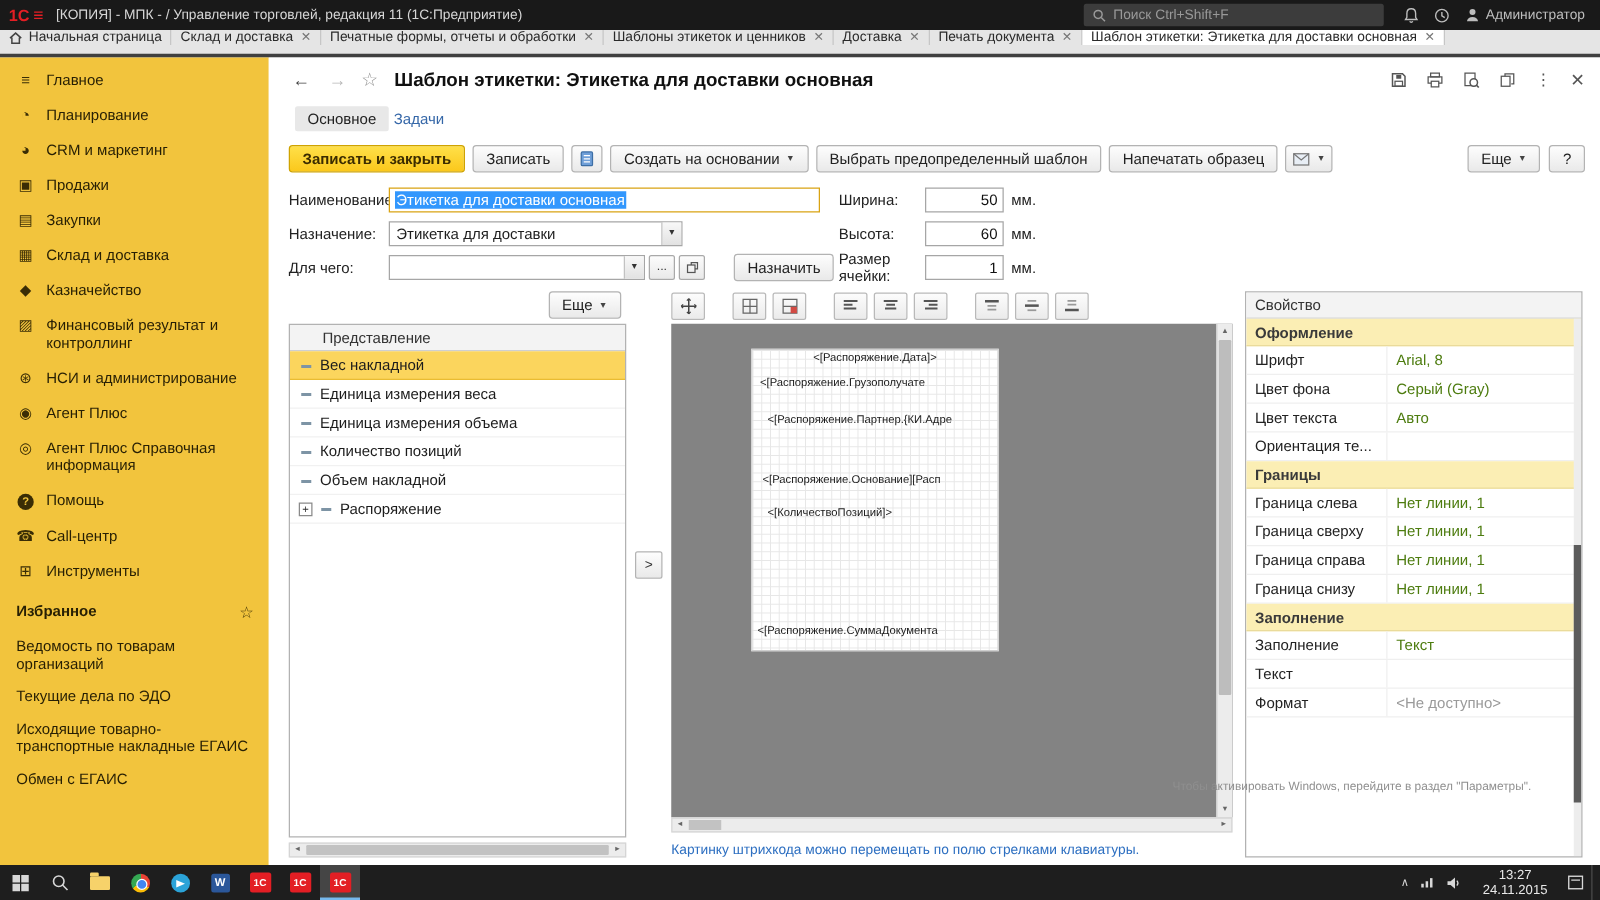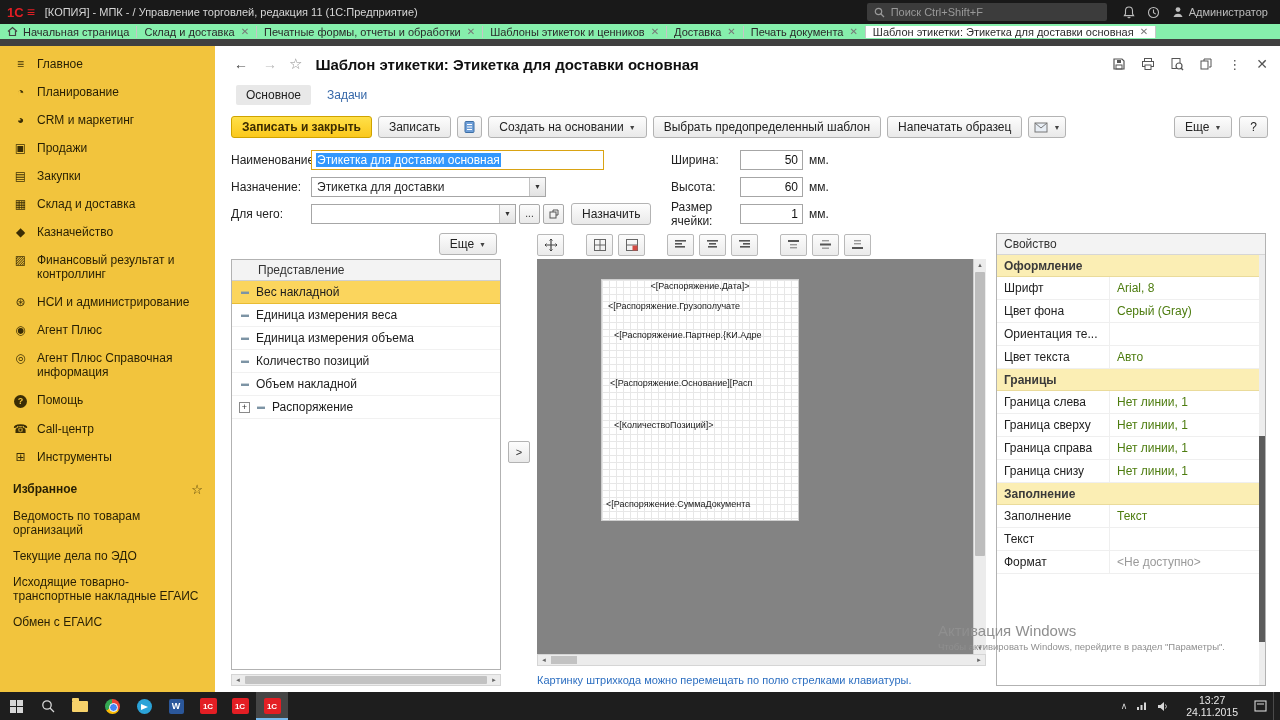--- a/index.html
+++ b/index.html
@@ -17,7 +17,7 @@
 .tb-user{display:flex;align-items:center;gap:5px}
 
 
-.tabbar{height:22px;background:#86efac;display:flex;align-items:center;font-size:11px;color:#2a2a2a;border-bottom:7px solid #404040;overflow:hidden}
+.tabbar{height:22px;background:#e5e5e5;display:flex;align-items:flex-start;font-size:11px;color:#2a2a2a;border-bottom:3px solid #404040;overflow:hidden}
 .tab{display:flex;align-items:center;gap:5px;padding:0 7px;border-right:1px solid #c6c6c6;white-space:nowrap}
 .tab .x{color:#777;font-size:10px;margin-left:1px}
 .tab.active{background:#fff}

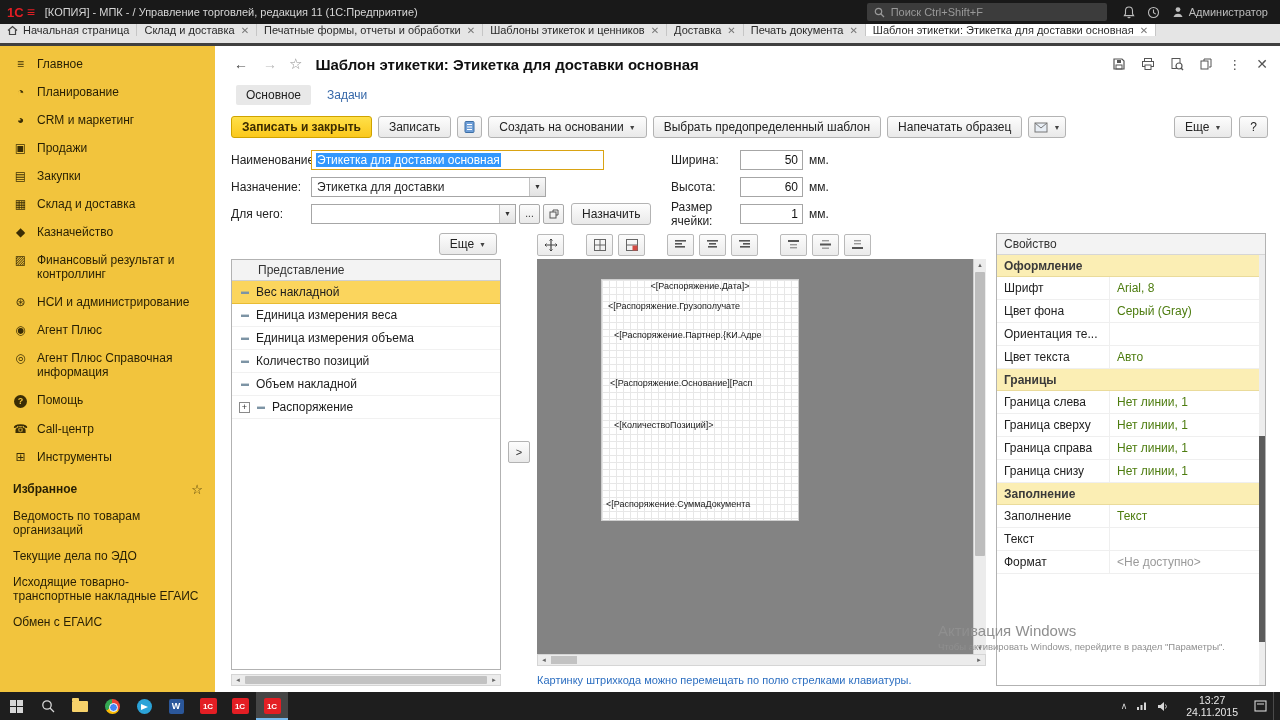--- a/index.html
+++ b/index.html
@@ -43,7 +43,7 @@
 .hi{display:flex;align-items:center}
 .dots{font-size:13px;color:#555}
 .close-x{font-size:14px;color:#555}
-.nav-tabs{display:flex;gap:16px;padding:3px 0 6px 21px;align-items:center;flex:0 0 auto}
+.nav-tabs{display:flex;gap:4px;padding:3px 0 6px 21px;align-items:center;flex:0 0 auto}
 .nav-tab.active{background:#e8e8e8;padding:3px 10px;border-radius:2px;color:#222}
 .nav-tab.link{color:#3567a8}
 

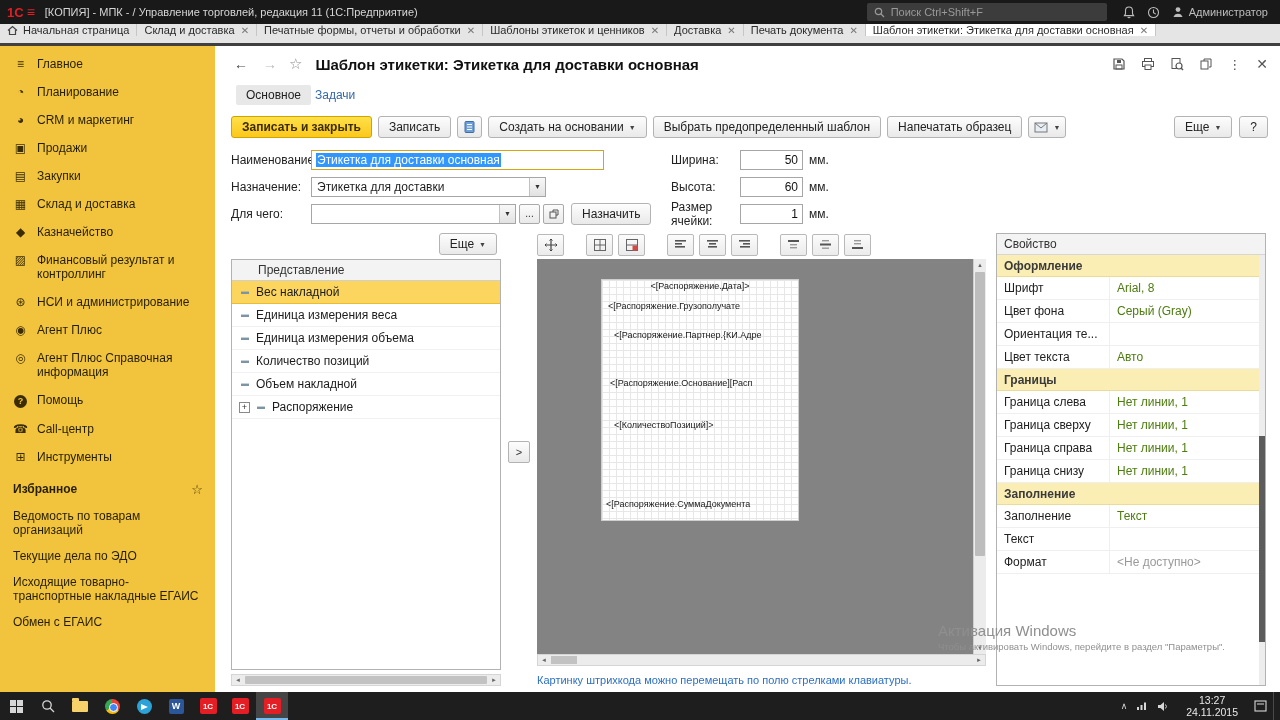--- a/index.html
+++ b/index.html
@@ -61,7 +61,7 @@
 .f-label{width:80px;font-size:12px;color:#222}
 .f-controls{width:360px;display:flex;align-items:center;gap:3px}
 .inputbox{border:1px solid #a6a6a6;background:#fff;height:20px;display:flex;align-items:center;padding:0 4px;font-size:12px;color:#111}
-.name-input{width:293px;border-color:#d9a313}
+.name-input{width:345px;border-color:#d9a313}
 .selection{background:#3297fd;color:#fff;padding:0 1px;white-space:nowrap}
 .combo{display:flex;align-items:center;border:1px solid #a6a6a6;height:20px;background:#fff}
 .combo .val{flex:1;padding:0 5px;font-size:12px;white-space:nowrap;overflow:hidden}

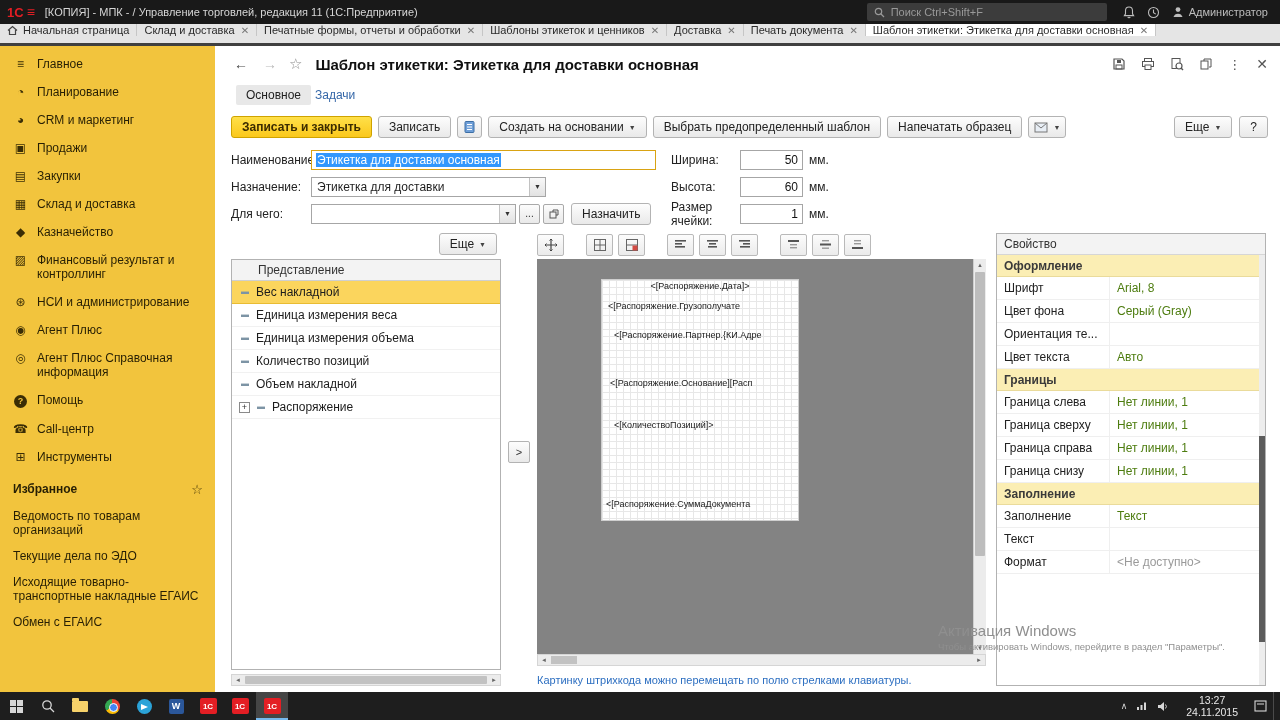--- a/index.html
+++ b/index.html
@@ -409,7 +409,7 @@
                   <path d="M4 3V1h5v5H7" fill="none" stroke="#555"></path>
                 </svg>
               </button>
-            <button class="btn" style="margin-left:4px">
+            <button class="btn" style="margin-left:20px">
                 <span>Назначить</span>
               </button>
           </div>

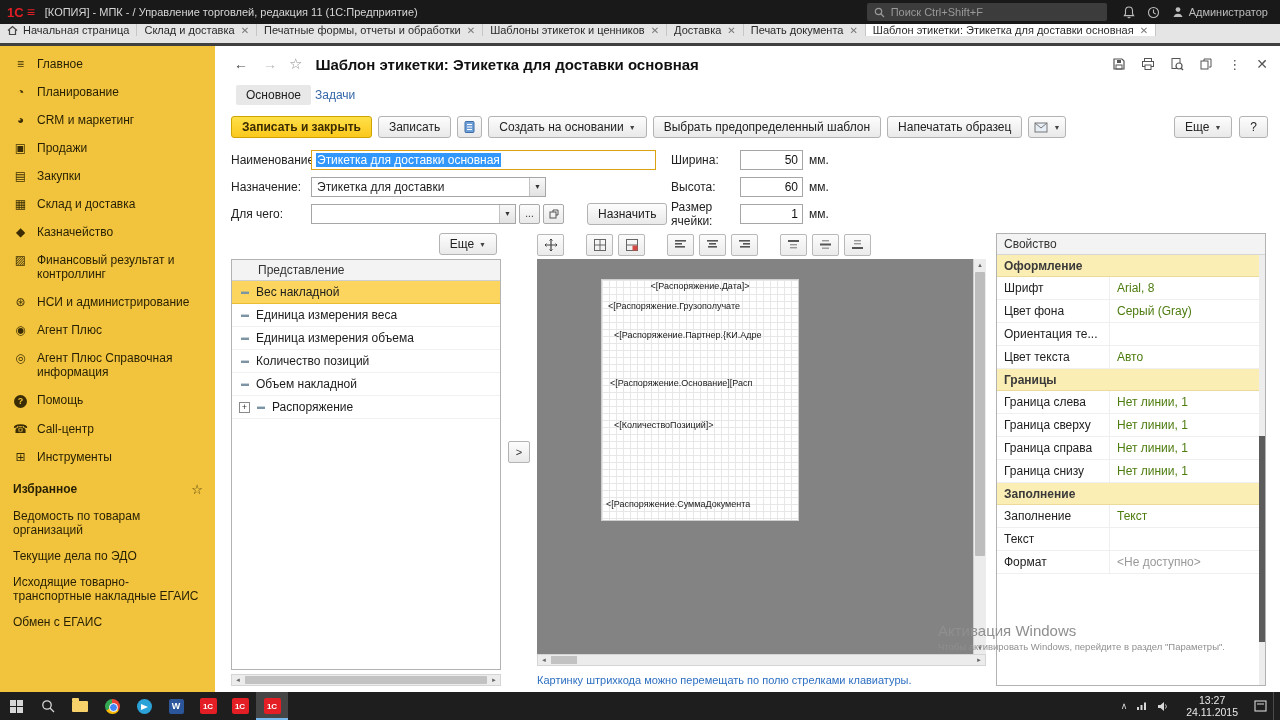--- a/index.html
+++ b/index.html
@@ -575,12 +575,12 @@
               <span class="p-value">Серый (Gray)</span>
             </div>
           <div class="prop-row">
+              <span class="p-label">Цвет текста</span>
+              <span class="p-value">Авто</span>
+            </div>
+          <div class="prop-row">
               <span class="p-label">Ориентация те...</span>
               <span class="p-value"></span>
-            </div>
-          <div class="prop-row">
-              <span class="p-label">Цвет текста</span>
-              <span class="p-value">Авто</span>
             </div>
           <div class="prop-section">Границы</div>
           <div class="prop-row">

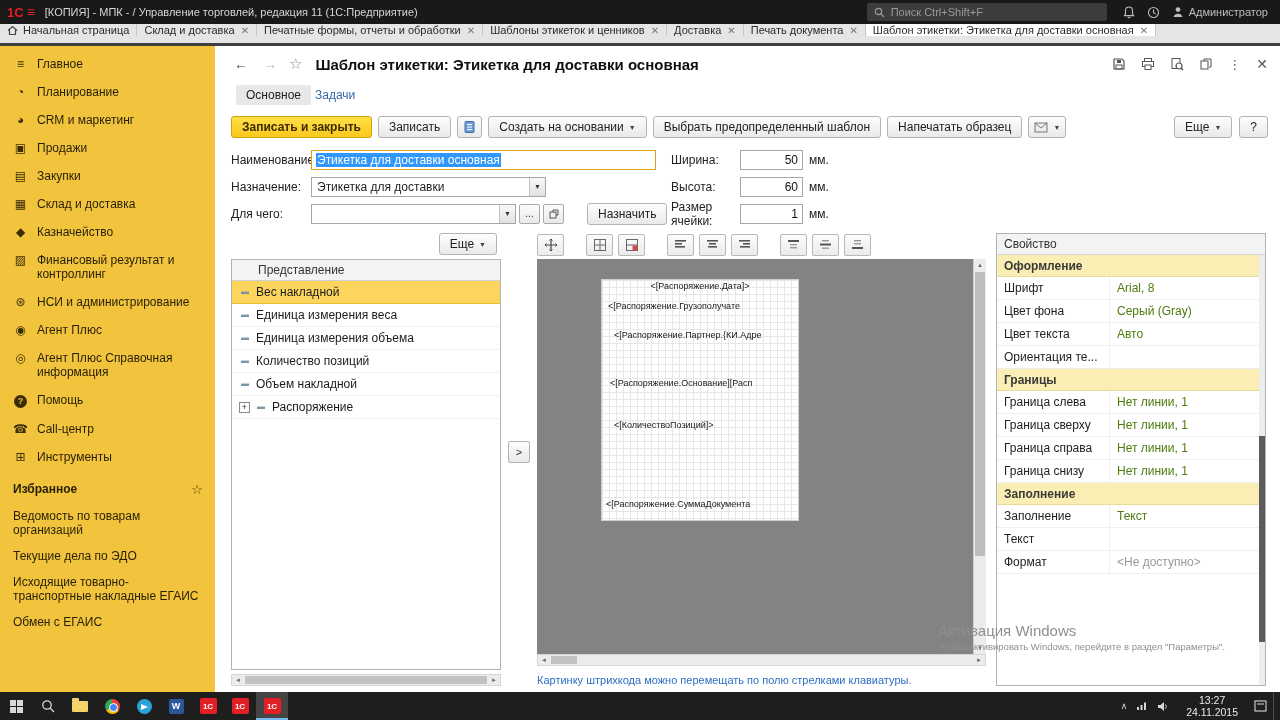--- a/index.html
+++ b/index.html
@@ -544,7 +544,7 @@
               <span class="ph" style="top:21px;left:6px">&lt;[Распоряжение.Грузополучате</span>
               <span class="ph" style="top:50px;left:12px">&lt;[Распоряжение.Партнер.{КИ.Адре</span>
               <span class="ph" style="top:98px;left:8px">&lt;[Распоряжение.Основание][Расп</span>
-              <span class="ph" style="top:140px;left:12px">&lt;[КоличествоПозиций]&gt;</span>
+              <span class="ph" style="top:125px;left:12px">&lt;[КоличествоПозиций]&gt;</span>
               <span class="ph" style="top:219px;left:4px">&lt;[Распоряжение.СуммаДокумента</span>
             </div>
             <div class="vscroll">

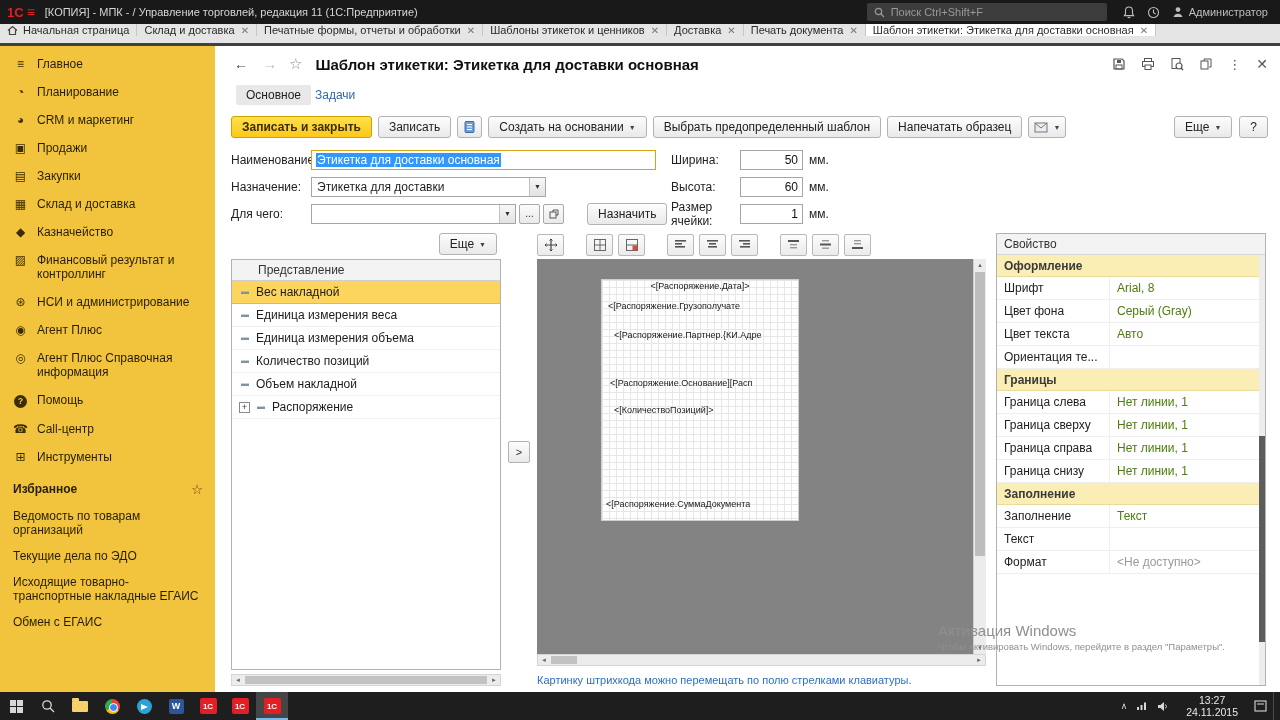--- a/index.html
+++ b/index.html
@@ -623,7 +623,6 @@
   </div>
 
   <div class="watermark">
-    <div class="w1">Активация Windows</div>
     <div class="w2">Чтобы активировать Windows, перейдите в раздел "Параметры".</div>
   </div>
 

